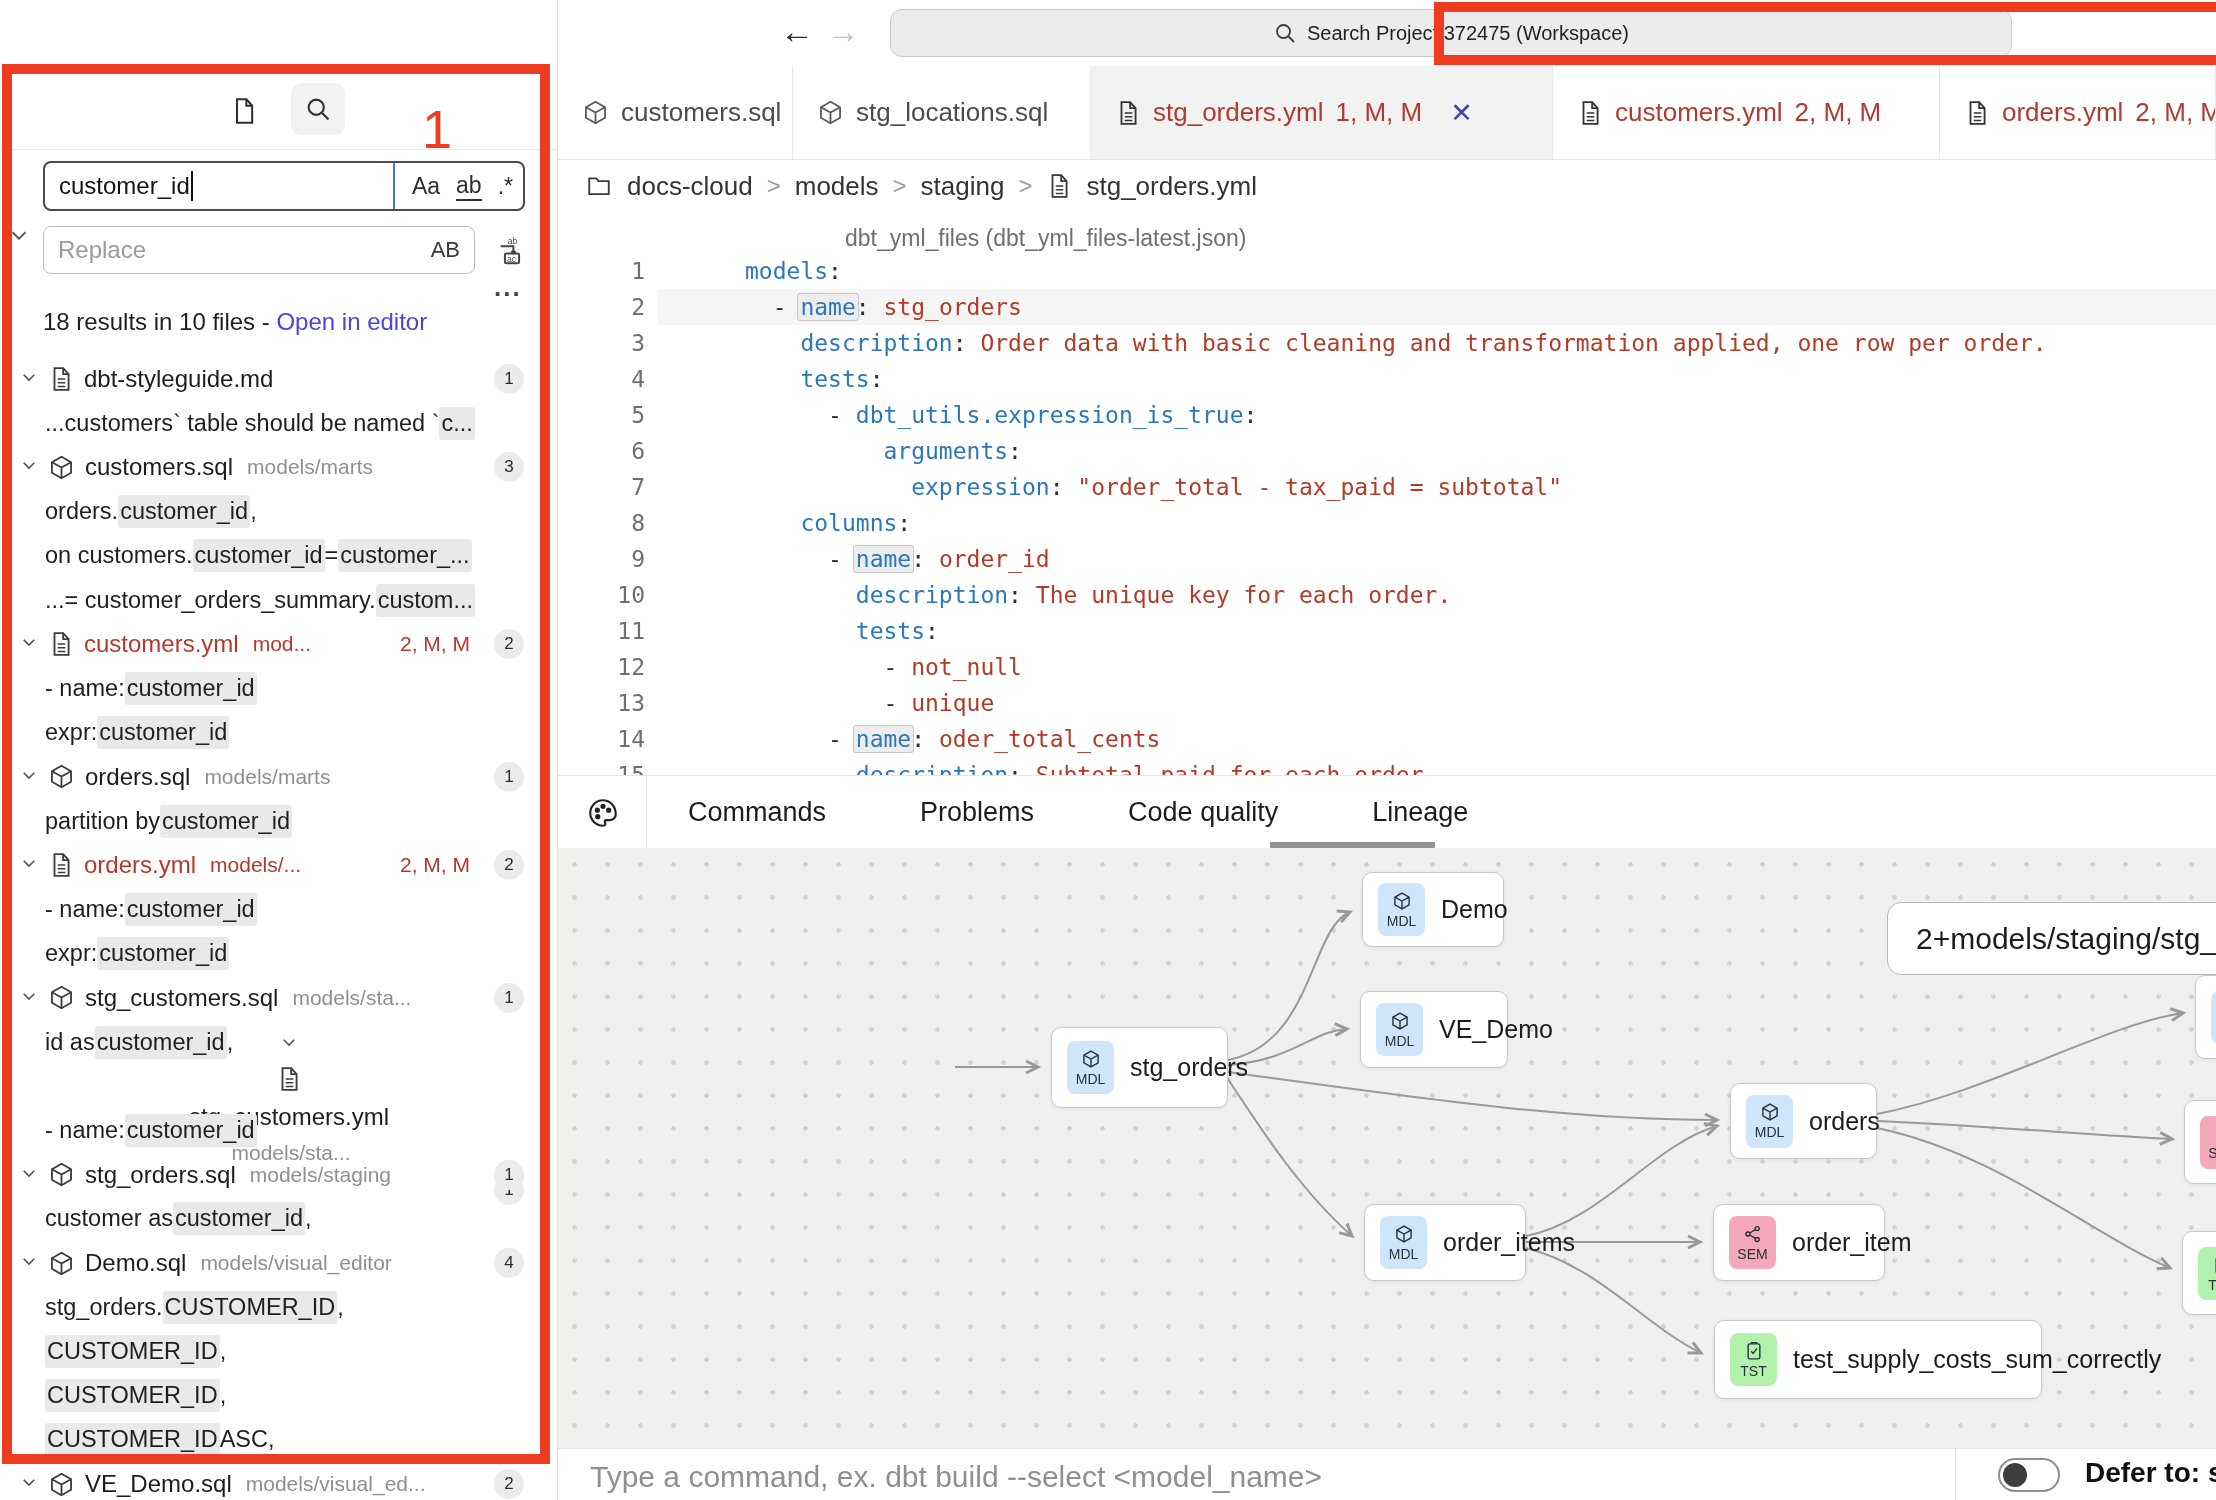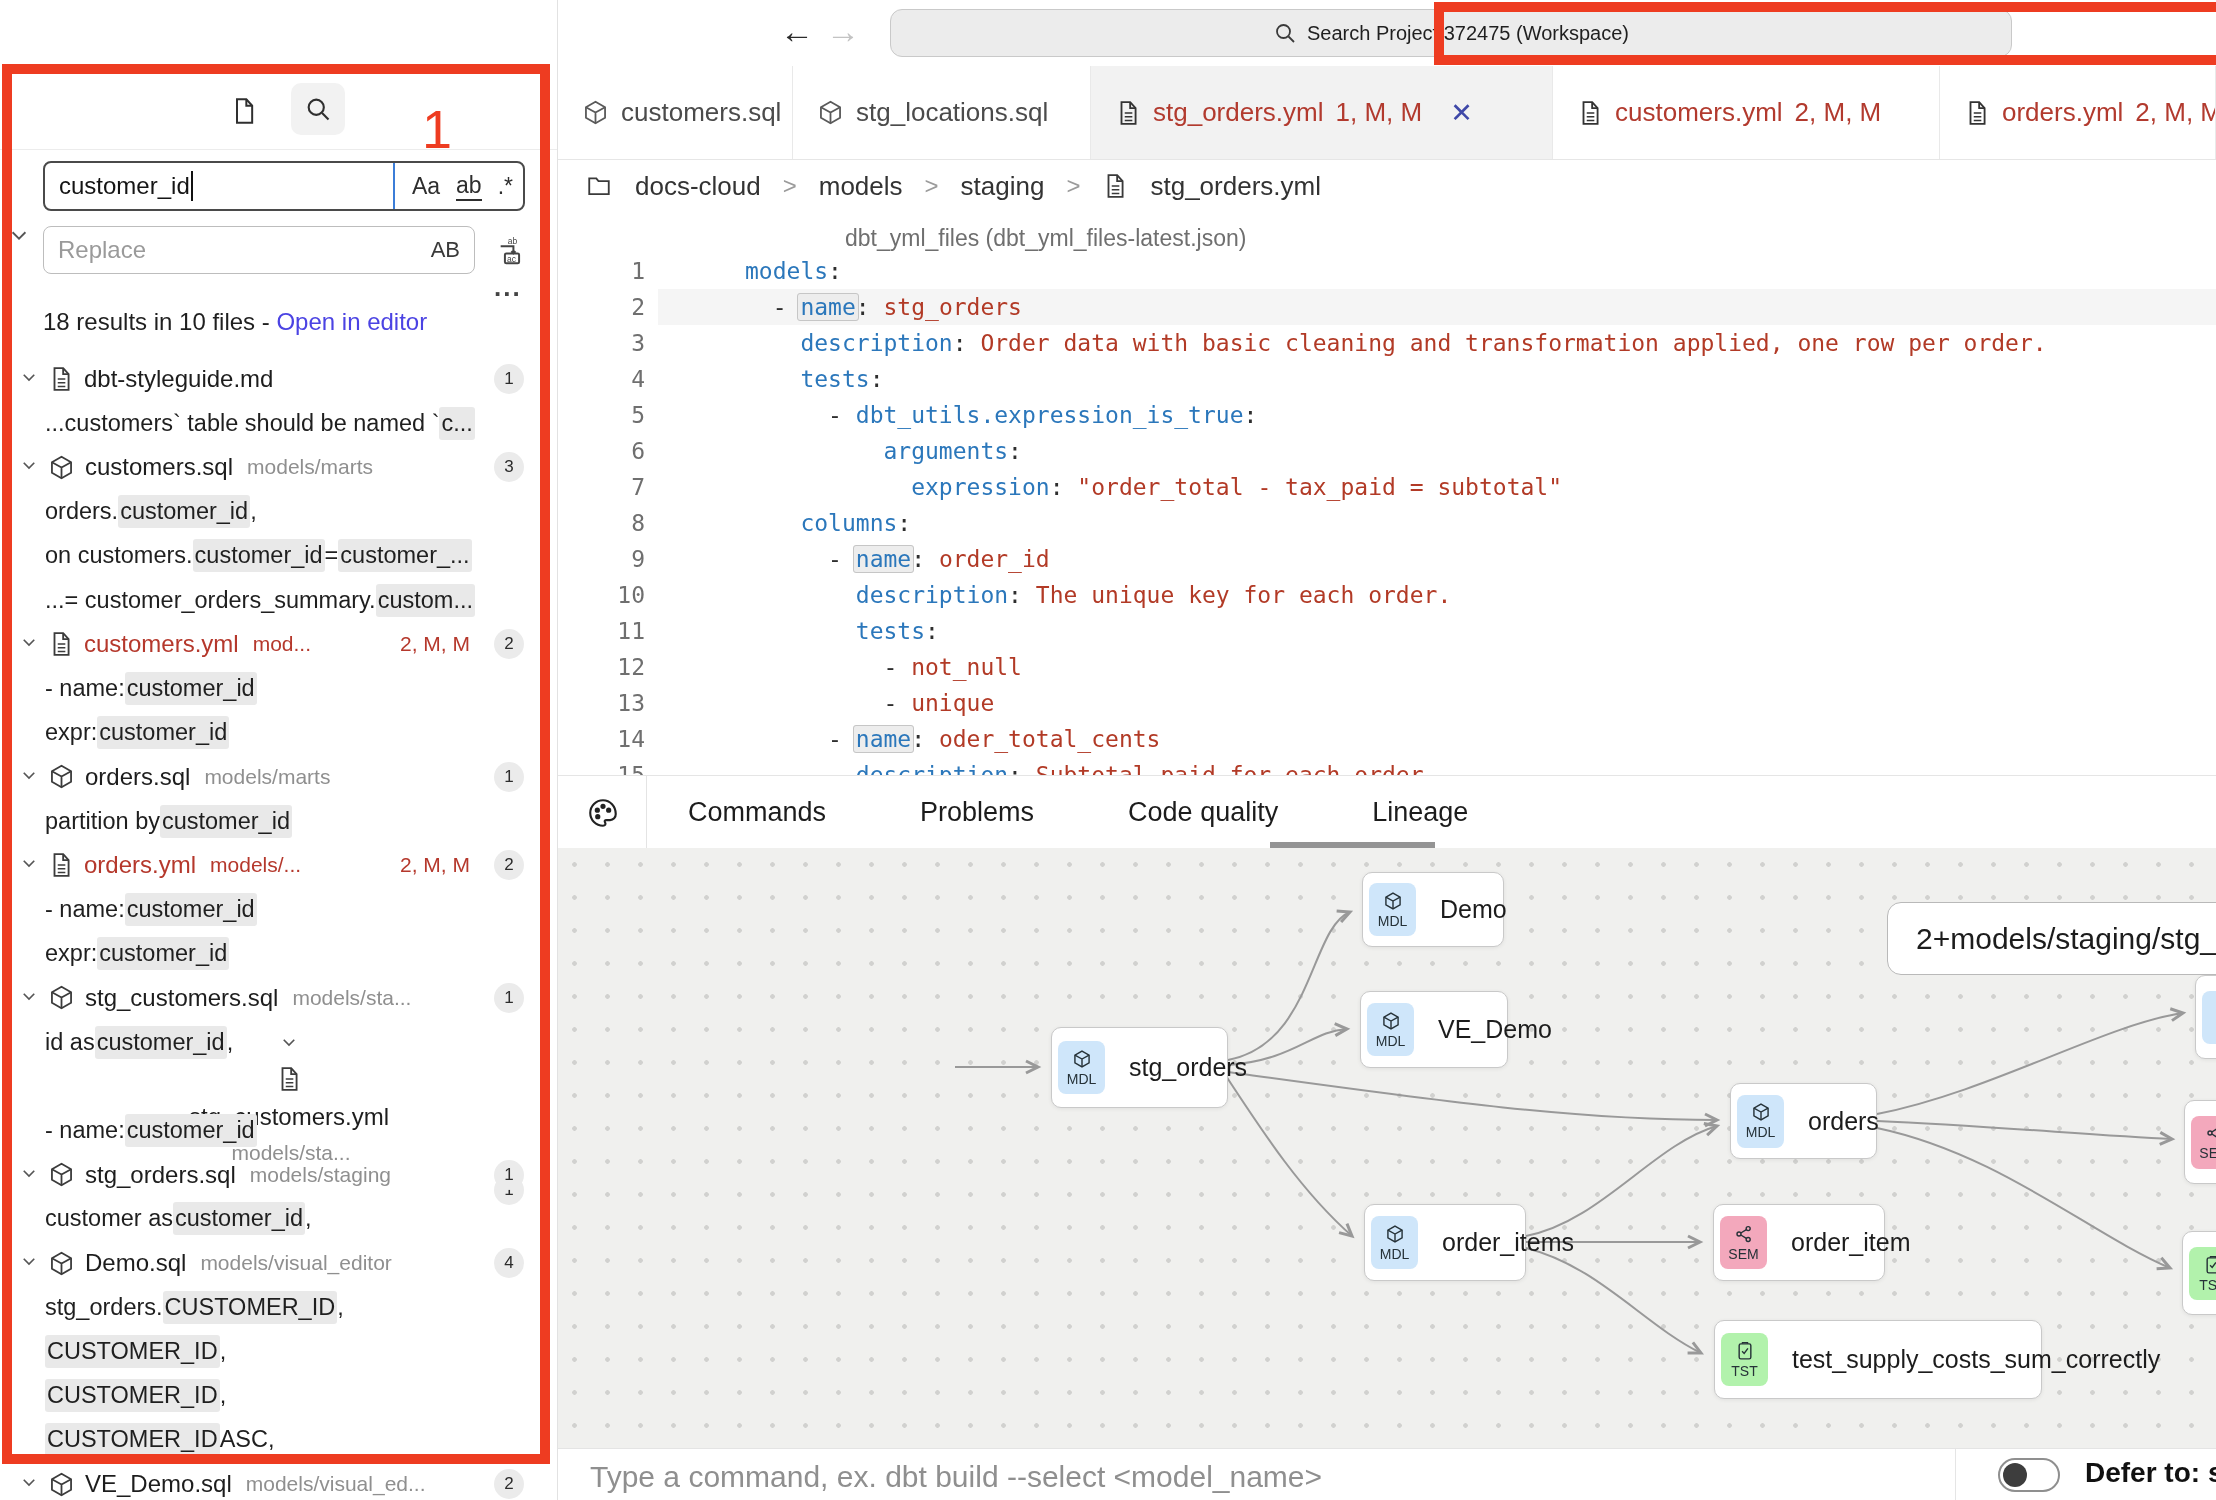--- a/index.html
+++ b/index.html
@@ -67,7 +67,7 @@
   .tab .tmods { font-size:26px; }
   .tab .tclose { font-size:27px; color:#3f48a8; margin-left:16px; }
 
-  .breadcrumb { position:absolute; left:0; top:160px; width:100%; height:52px; background:#fff; display:flex; align-items:center; padding-left:27px; gap:22px; }
+  .breadcrumb { position:absolute; left:0; top:160px; width:100%; height:52px; background:#fff; display:flex; align-items:center; padding-left:27px; gap:14px; }
   .breadcrumb .bicon { display:flex; color:#3a3a3a; }
   .bc-item { font-size:26px; color:#333; }
   .bc-sep { font-size:24px; color:#9b9b9b; }

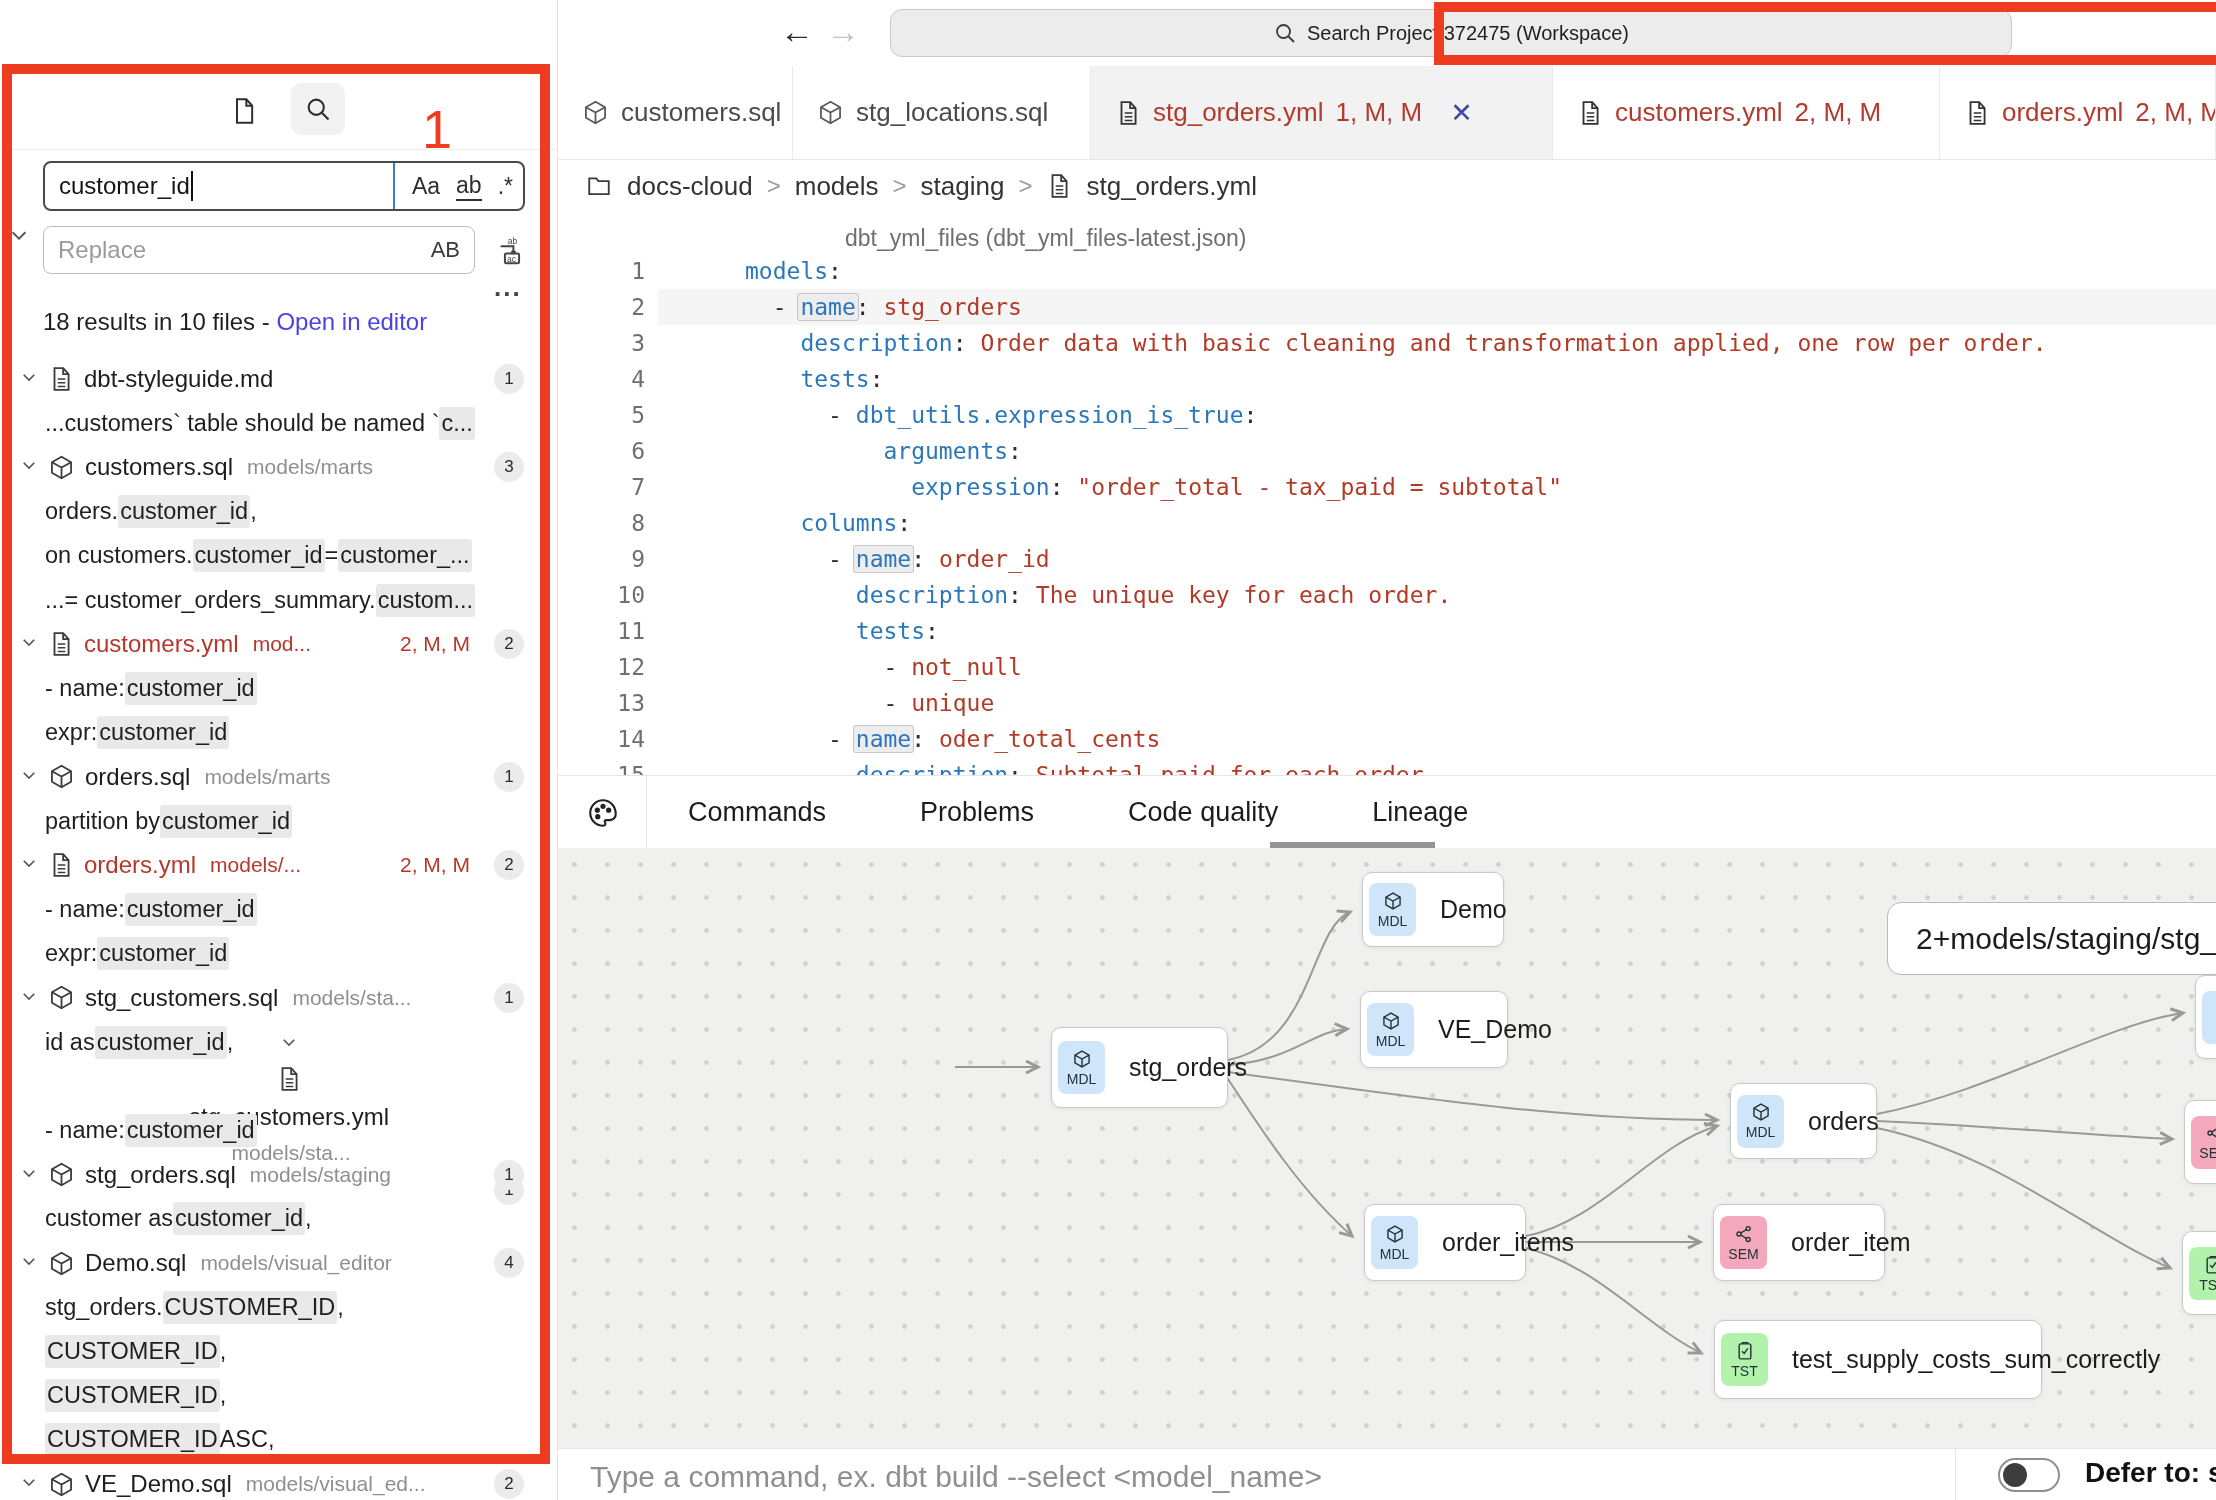--- a/index.html
+++ b/index.html
@@ -96,7 +96,7 @@
             background-image:radial-gradient(#d1d1cf 2.2px, transparent 2.3px);
             background-size:33px 33px; }
   .edges { position:absolute; left:0; top:0; width:1658px; height:600px; }
-  .lnode { position:absolute; background:#fff; border:1.5px solid #c9c9c9; border-radius:10px; box-shadow:0 1px 4px rgba(0,0,0,0.07); display:flex; align-items:center; padding-left:6px; gap:24px; }
+  .lnode { position:absolute; background:#fff; border:1.5px solid #c9c9c9; border-radius:10px; box-shadow:0 1px 4px rgba(0,0,0,0.07); display:flex; align-items:center; padding-left:15px; gap:16px; }
   .lbadge { width:47px; height:53px; border-radius:8px; display:flex; flex-direction:column; align-items:center; justify-content:center; gap:2px; flex:0 0 auto; }
   .lbadge svg { display:block; }
   .lbadge .btxt { font-size:14px; color:#263238; font-weight:500; }

